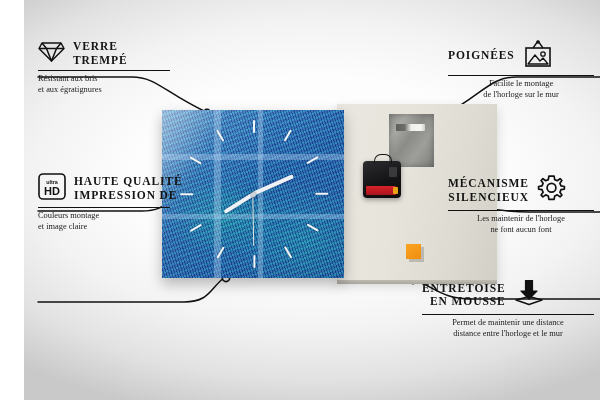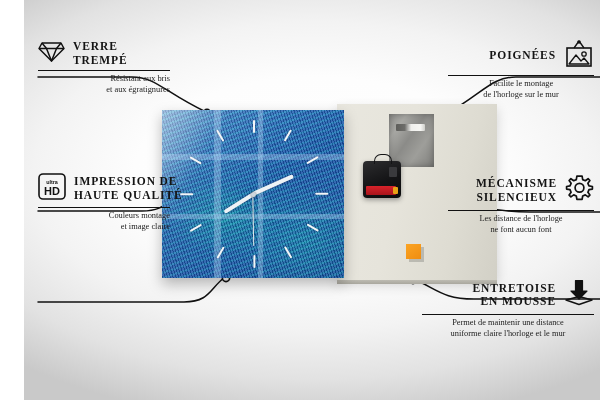--- a/index.html
+++ b/index.html
@@ -21,7 +21,7 @@
   
   .callout{position:absolute;}
   .callout .row{display:flex;align-items:center;gap:8px;}
-  .callout.right .row{justify-content:flex-end;}
+  .callout.right .row{}
   .ttl{
     font-family:"Liberation Serif", serif;
     font-weight:bold;

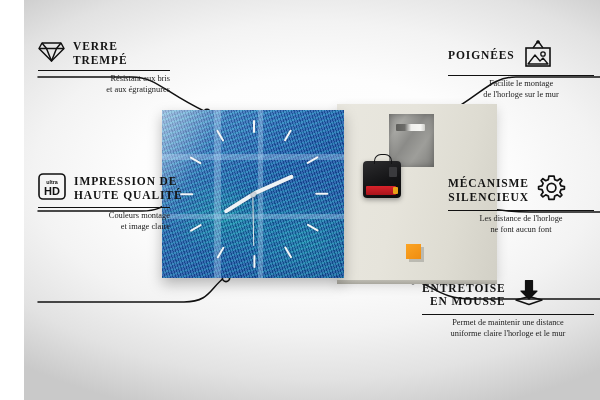--- a/index.html
+++ b/index.html
@@ -41,7 +41,6 @@
     line-height:10.5px;
     margin-top:3px;
     white-space:nowrap;
-    text-align:right;
   }
   .callout.right .sub{text-align:center;}
   .ico{flex:0 0 auto;display:block;}

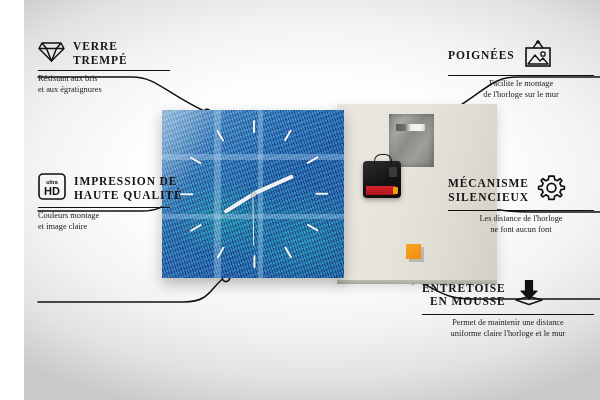--- a/index.html
+++ b/index.html
@@ -252,8 +252,8 @@
         </svg>
       </span>
       <span>
+        <span class="ttl" style="display:block">HAUTE QUALITÉ</span>
         <span class="ttl" style="display:block">IMPRESSION DE</span>
-        <span class="ttl" style="display:block">HAUTE QUALITÉ</span>
       </span>
     </div>
     <div class="rule" style="width:132px"></div>

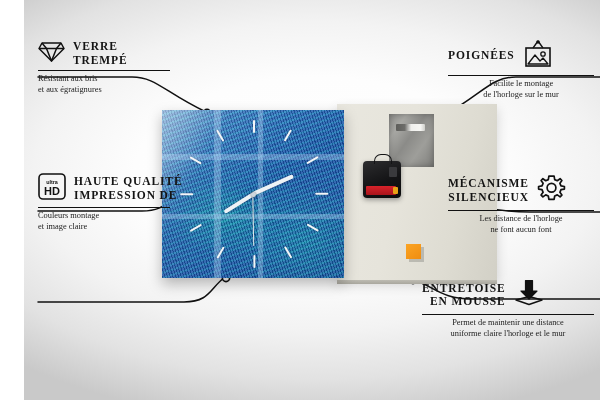--- a/index.html
+++ b/index.html
@@ -296,7 +296,7 @@
       </span>
     </div>
     <div class="rule" style="width:146px"></div>
-    <div class="sub">Les distance de l'horloge</div>
+    <div class="sub">Les maintenir de l'horloge</div>
     <div class="sub" style="margin-top:0">ne font aucun font</div>
   </div>
 

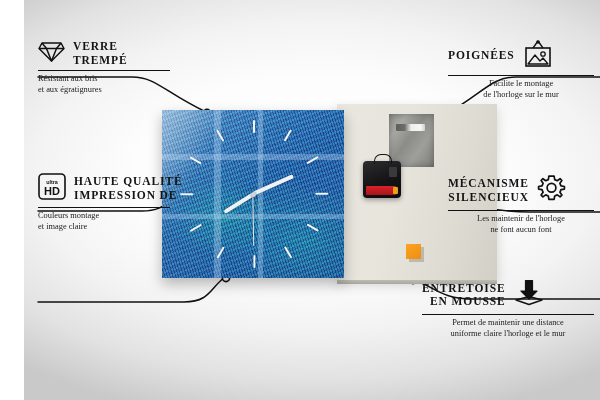--- a/index.html
+++ b/index.html
@@ -315,7 +315,7 @@
     </div>
     <div class="rule" style="width:172px"></div>
     <div class="sub">Permet de maintenir une distance</div>
-    <div class="sub" style="margin-top:0">uniforme claire l'horloge et le mur</div>
+    <div class="sub" style="margin-top:0">distance entre l'horloge et le mur</div>
   </div>
 
 </div>

